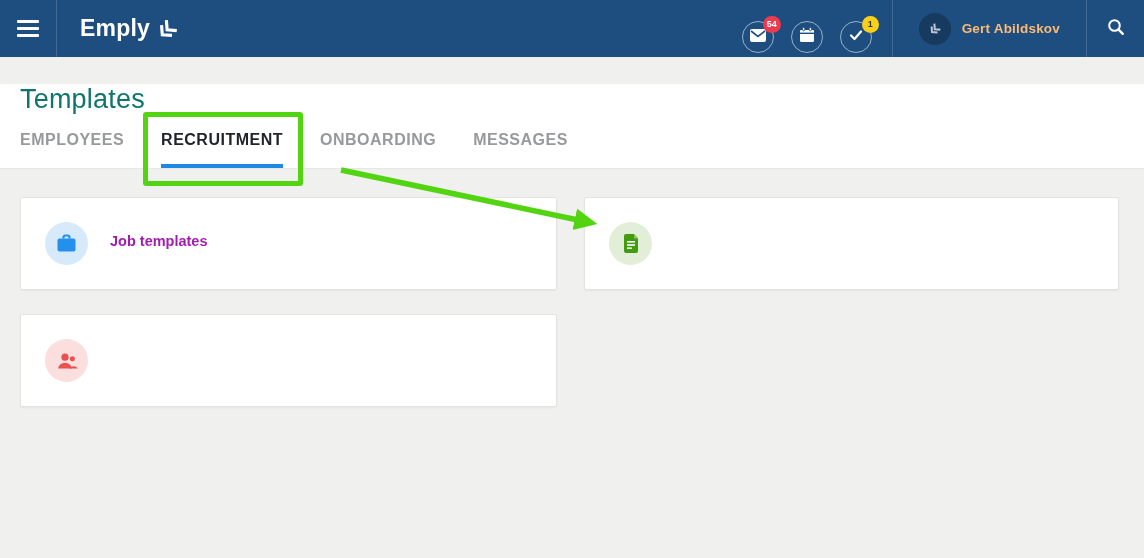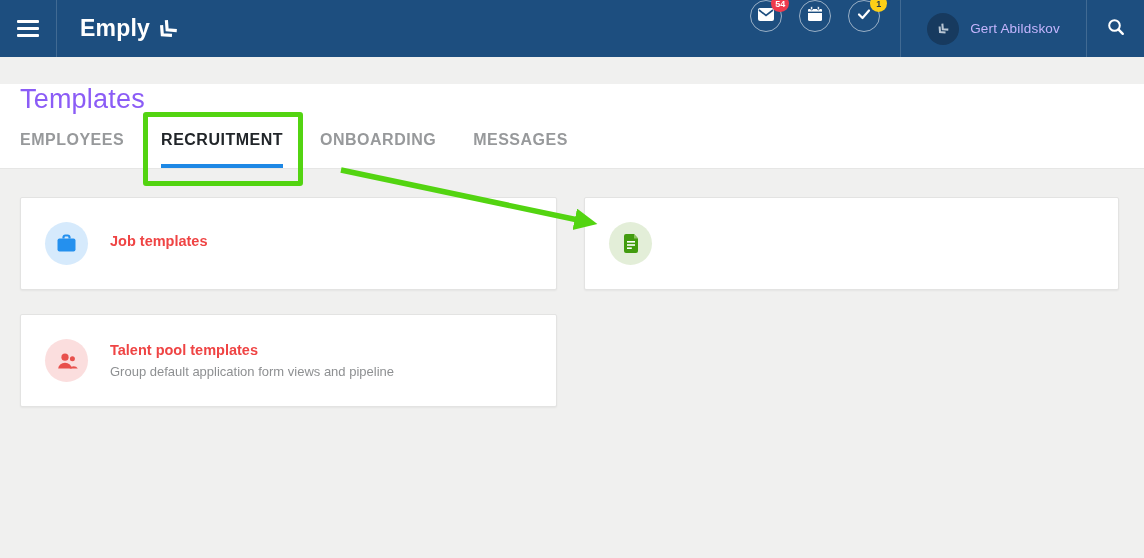--- a/index.html
+++ b/index.html
@@ -30,7 +30,7 @@
   .brand-mark { display: inline-flex; margin-top: 2px; }
 
   .nav-right { margin-left: auto; display: flex; align-items: stretch; }
-  .nav-icons { display: flex; gap: 17px; padding: 0 20px 0 0; }
+  .nav-icons { display: flex; align-items: center; gap: 17px; padding: 0 20px 0 0; margin-top: 16px; }
   .icon-btn {
     width: 32px; height: 32px; border-radius: 50%;
     border: 1px solid rgba(255,255,255,0.55);

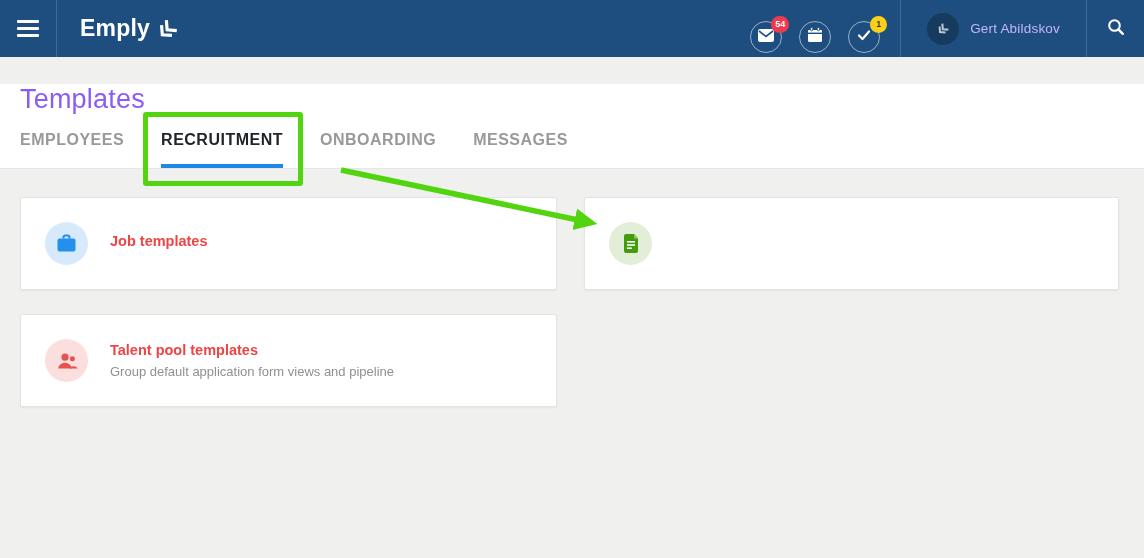--- a/index.html
+++ b/index.html
@@ -53,7 +53,7 @@
     background: #173a5f;
     display: flex; align-items: center; justify-content: center;
   }
-  .user-name { color: #c4b5fd; font-weight: normal; font-size: 13.5px; letter-spacing: 0.2px; }
+  .user-name { color: #fdba74; font-weight: bold; font-size: 13.5px; letter-spacing: 0.2px; }
   .nav-search { width: 57px; display: flex; align-items: center; justify-content: center; cursor: pointer; }
 
   

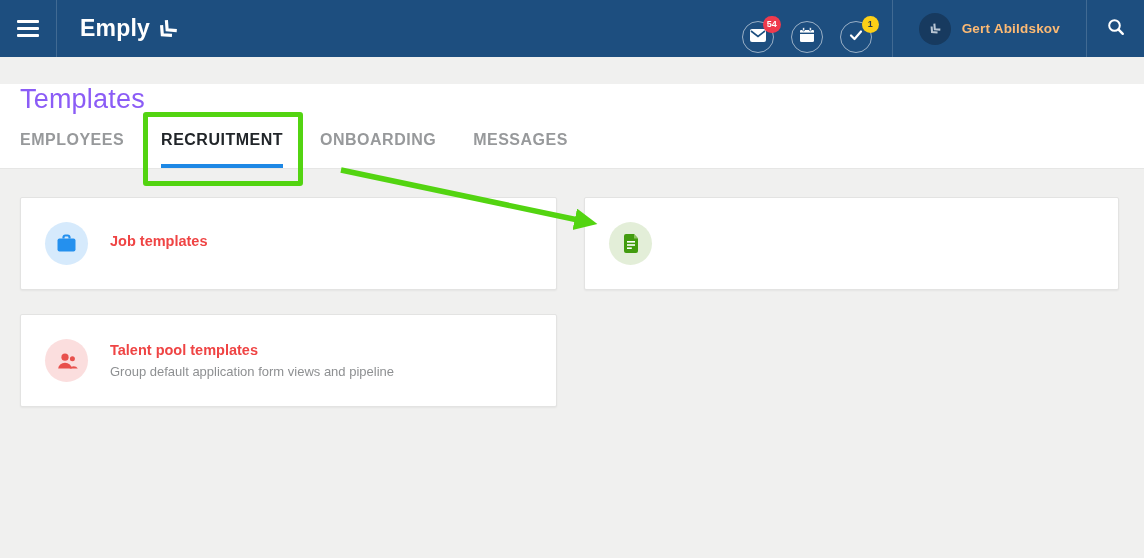--- a/index.html
+++ b/index.html
@@ -60,7 +60,7 @@
   .page-header { background: #fff; }
   .page-title {
     margin: 27px 0 0 20px;
-    font-size: 27px; font-weight: 400; color: #8b5cf6;
+    font-size: 27px; font-weight: 400; color: #0f766e;
     line-height: 31px; letter-spacing: 0.2px;
   }
   .tabs {

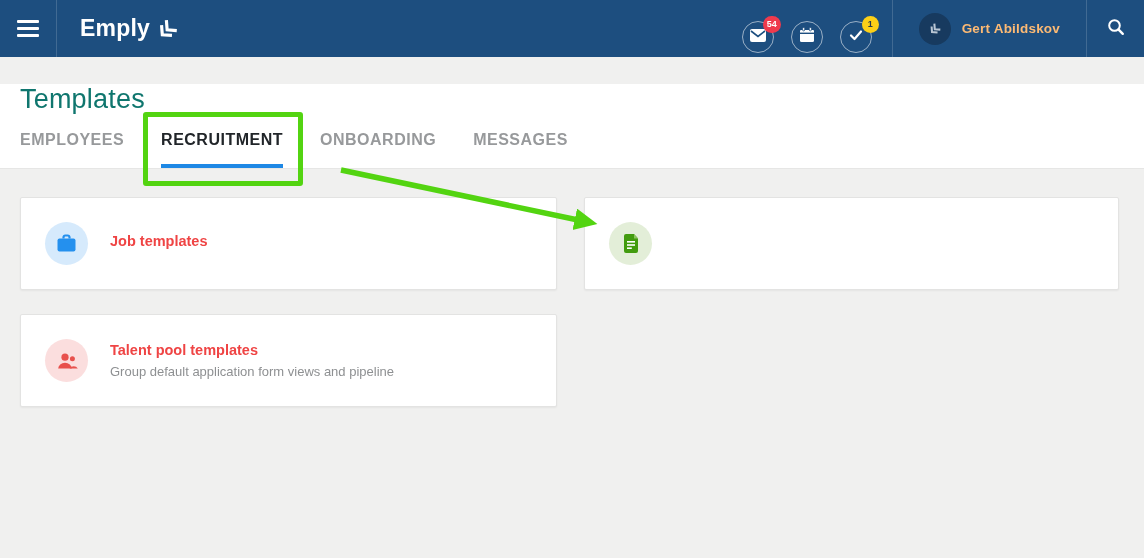--- a/index.html
+++ b/index.html
@@ -111,7 +111,7 @@
   .icon-blue  { background: #d6eafc; }
   .icon-green { background: #e3eed8; }
   .icon-red   { background: #fbdede; }
-  .card-title { font-size: 14.5px; font-weight: bold; color: #ef4444; margin-bottom: 6px; }
+  .card-title { font-size: 14.5px; font-weight: bold; color: #a21caf; margin-bottom: 6px; }
   .card-desc  { font-size: 13px; color: #8e9092; }
 
   

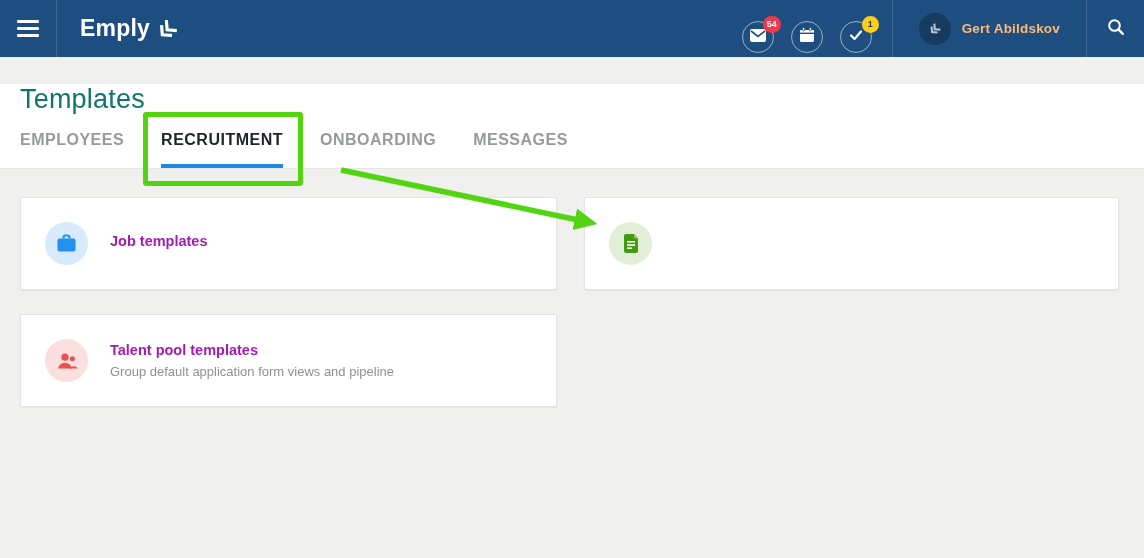--- a/index.html
+++ b/index.html
@@ -251,10 +251,6 @@
           <path d="M13.6 16.5 a4.6 4.2 0 0 1 8.2 0 z" fill="#e8514d"></path>
         </svg>
       </div>
-      <div class="card-text">
-        <div class="card-title">Talent pool templates</div>
-        <div class="card-desc">Group default application form views and pipeline</div>
-      </div>
     </div>
 
   </div>

